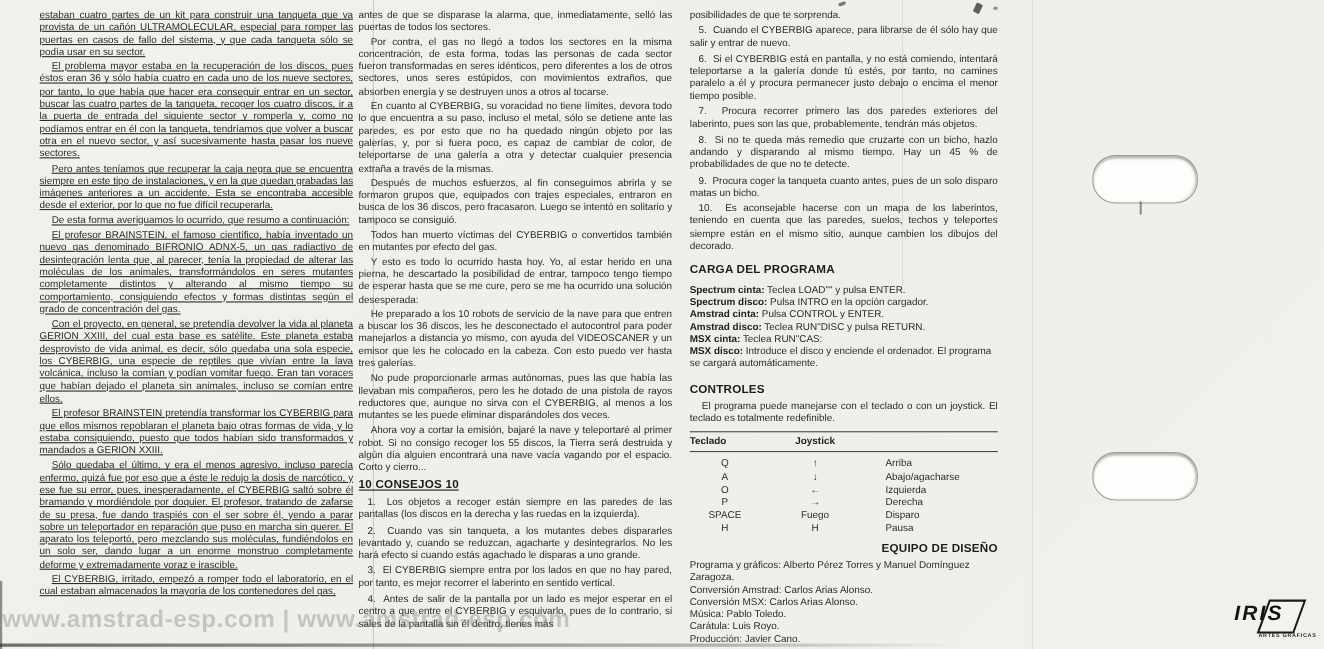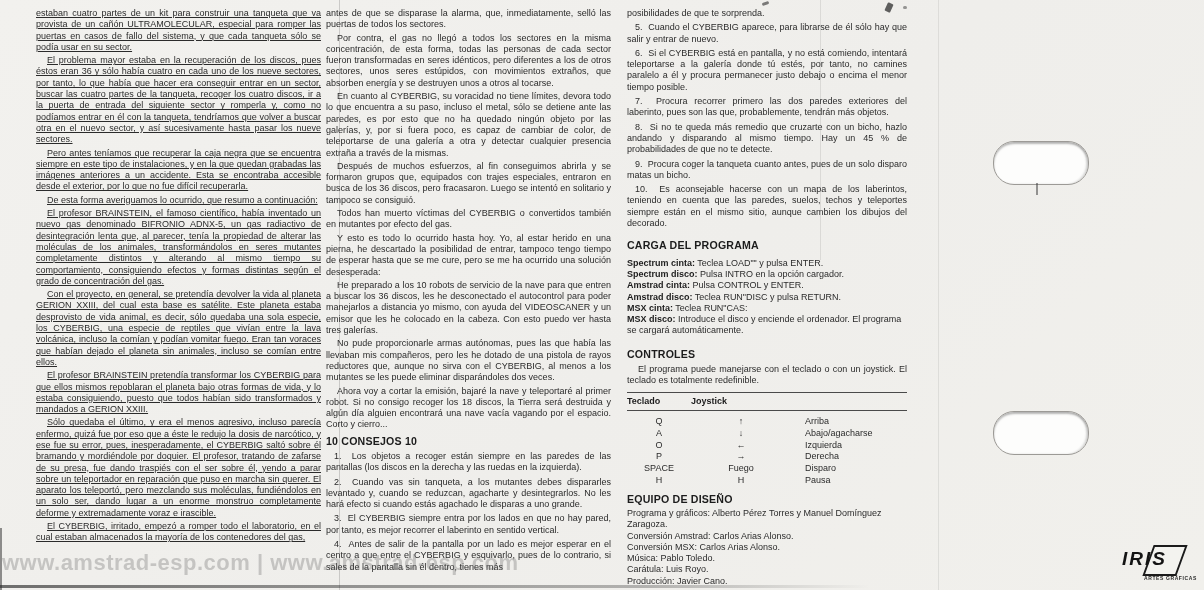--- a/index.html
+++ b/index.html
@@ -90,7 +90,7 @@
     <p class="p">Y esto es todo lo ocurrido hasta hoy. Yo, al estar herido en una pierna, he descartado la posibilidad de entrar, tampoco tengo tiempo de esperar hasta que se me cure, pero se me ha ocurrido una solución desesperada:</p>
     <p class="p">He preparado a los 10 robots de servicio de la nave para que entren a buscar los 36 discos, les he desconectado el autocontrol para poder manejarlos a distancia yo mismo, con ayuda del VIDEOSCANER y un emisor que les he colocado en la cabeza. Con esto puedo ver hasta tres galerías.</p>
     <p class="p">No pude proporcionarle armas autónomas, pues las que había las llevaban mis compañeros, pero les he dotado de una pistola de rayos reductores que, aunque no sirva con el CYBERBIG, al menos a los mutantes se les puede eliminar disparándoles dos veces.</p>
-    <p class="p">Ahora voy a cortar la emisión, bajaré la nave y teleportaré al primer robot. Si no consigo recoger los 18 discos, la Tierra será destruida y algún día alguien encontrará una nave vacía vagando por el espacio. Corto y cierro...</p>
+    <p class="p">Ahora voy a cortar la emisión, bajaré la nave y teleportaré al primer robot. Si no consigo recoger los 55 discos, la Tierra será destruida y algún día alguien encontrará una nave vacía vagando por el espacio. Corto y cierro...</p>
     <p class="h h-tips">10 CONSEJOS 10</p>
     <p class="tip">1.&nbsp;&nbsp;Los objetos a recoger están siempre en las paredes de las pantallas (los discos en la derecha y las ruedas en la izquierda).</p>
     <p class="tip">2.&nbsp;&nbsp;Cuando vas sin tanqueta, a los mutantes debes dispararles levantado y, cuando se reduzcan, agacharte y desintegrarlos. No les hará efecto si cuando estás agachado le disparas a uno grande.</p>

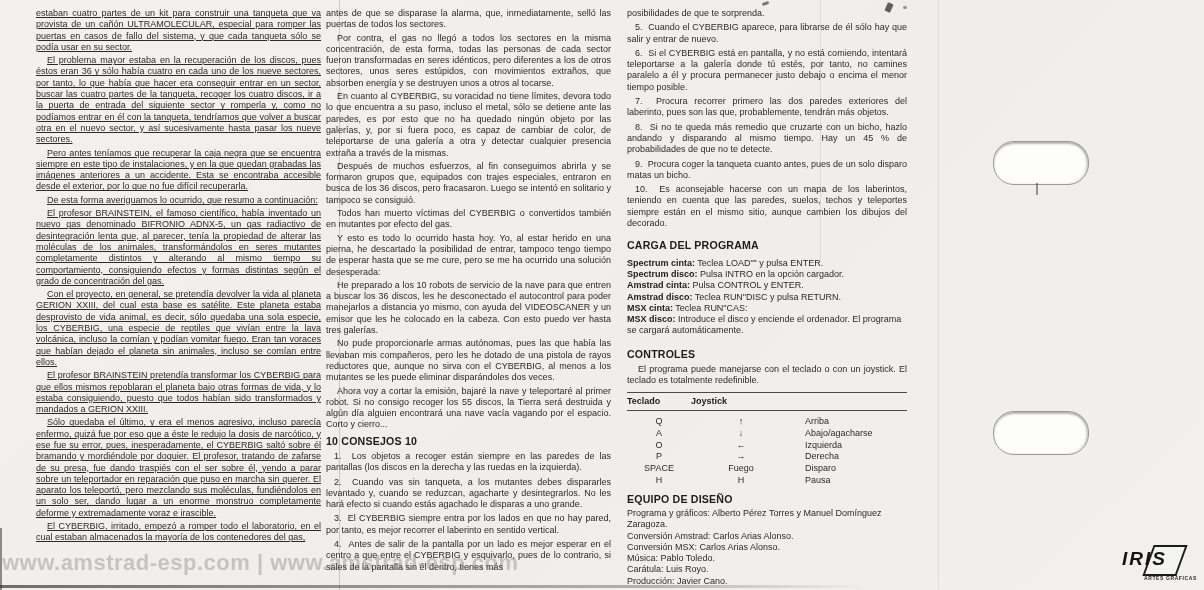--- a/index.html
+++ b/index.html
@@ -28,7 +28,7 @@
   .ctl{margin-top:5px;border-top:1px solid #4a4a4a;padding-top:3px;text-align:left;}
   .ctl-head{display:flex;border-bottom:1px solid #4a4a4a;padding-bottom:3px;font-weight:bold;color:#1c1c1c;}
   .ctl-head span:nth-child(1){width:64px;text-align:left;}
-  .ctl-head span:nth-child(2){width:100px;}
+  .ctl-head span:nth-child(2){width:100px;text-align:center;}
   .ctl-body{margin-top:5px;}
   .ctl-row{display:flex;line-height:11.8px;}
   .ck{width:64px;text-align:center;}

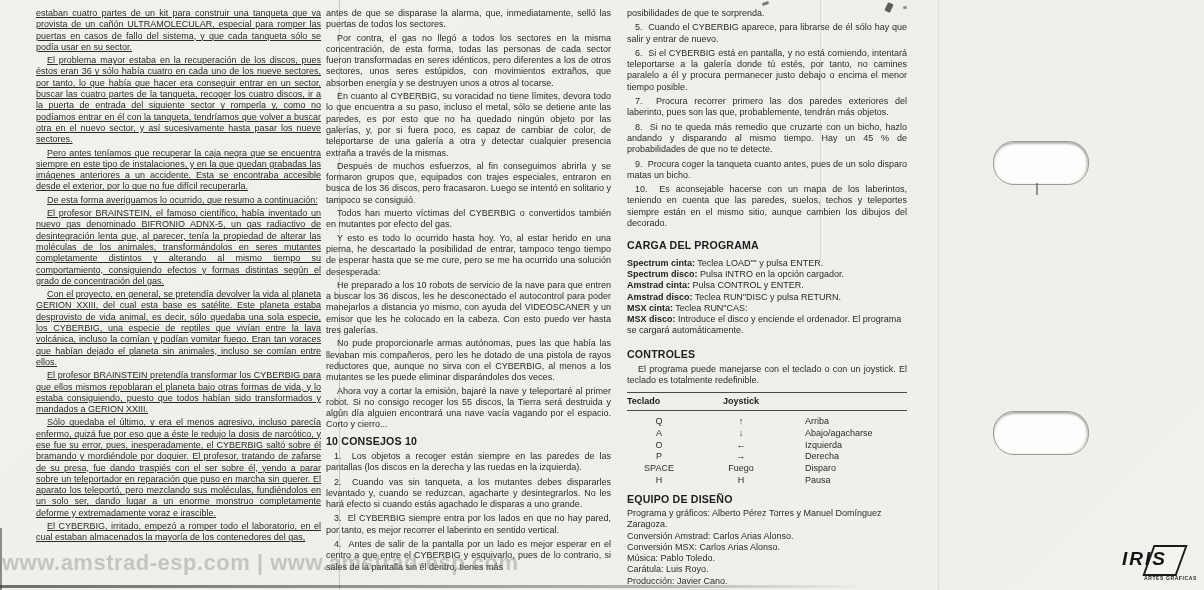--- a/index.html
+++ b/index.html
@@ -18,7 +18,7 @@
   .cont{text-indent:0;}
   .tip{margin:3px 0 0;text-indent:8px;}
   .h{font-weight:bold;color:#1c1c1c;font-size:10.6px;letter-spacing:.2px;text-align:left;text-indent:0;}
-  .h-tips{margin:5px 0 4px;}
+  .h-tips{margin:5px 0 4px;text-decoration:underline;}
   .h-carga{margin:11px 0 6px;}
   .h-ctrl{margin:12px 0 4px;}
   .h-equipo{margin:7px 0 3px;}

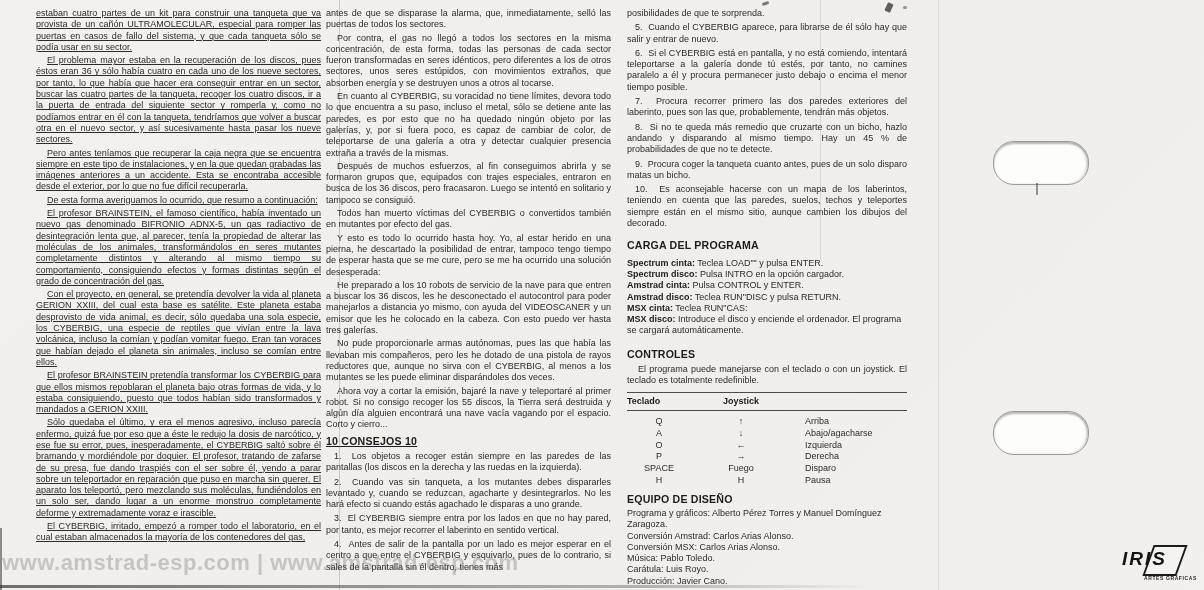--- a/index.html
+++ b/index.html
@@ -21,7 +21,7 @@
   .h-tips{margin:5px 0 4px;text-decoration:underline;}
   .h-carga{margin:11px 0 6px;}
   .h-ctrl{margin:12px 0 4px;}
-  .h-equipo{margin:7px 0 3px;}
+  .h-equipo{margin:7px 0 3px;text-align:right;}
   .loadline{margin:0;text-align:left;text-indent:0;}
   .loadline b{color:#1d1d1d;}
   .intro{text-indent:11px;}

